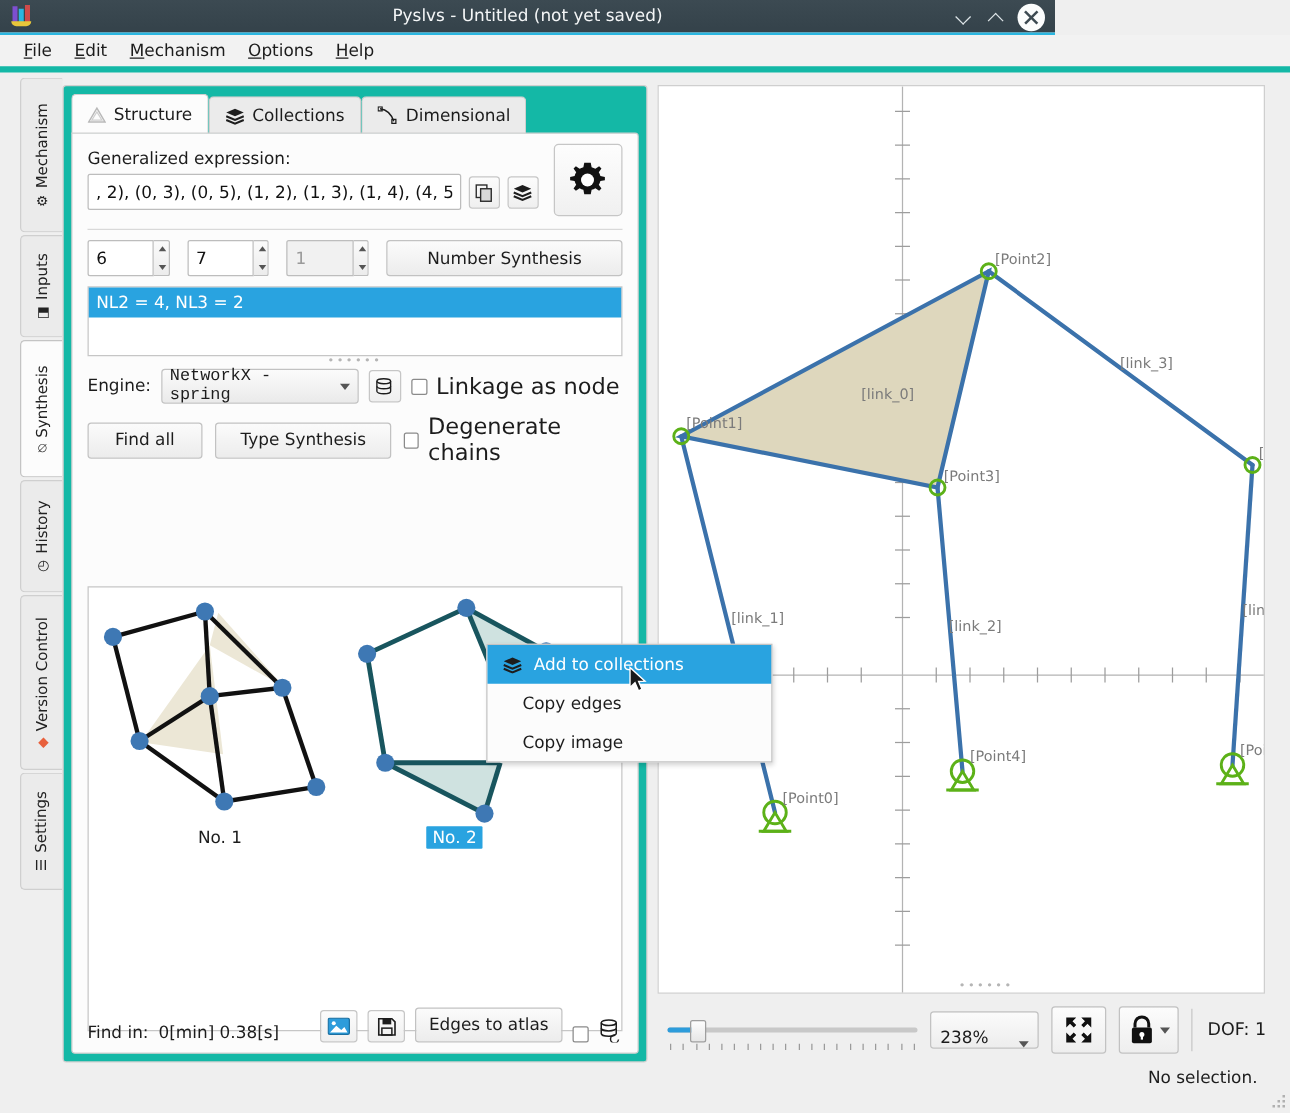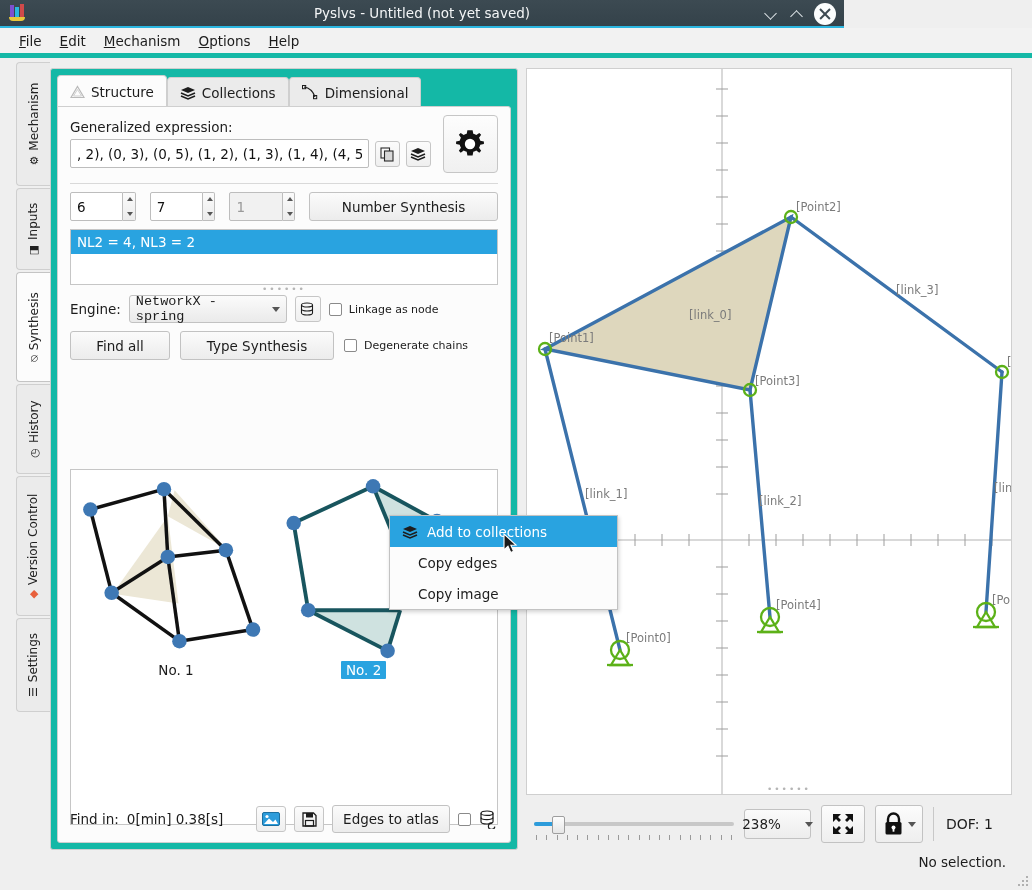--- a/index.html
+++ b/index.html
@@ -184,7 +184,7 @@
   #findrow { display: flex; align-items: center; gap: 10px; margin-top: 8px; }
   #findall { width: 100px; }
   #typesynth { width: 154px; }
-  .chkrow { display:flex; align-items:center; gap:7px; font-size:11px; color:#1c1c1c; }
+  .chkrow { display:flex; align-items:center; gap:7px; font-size:18px; color:#1c1c1c; }
 
   
   #atlas {

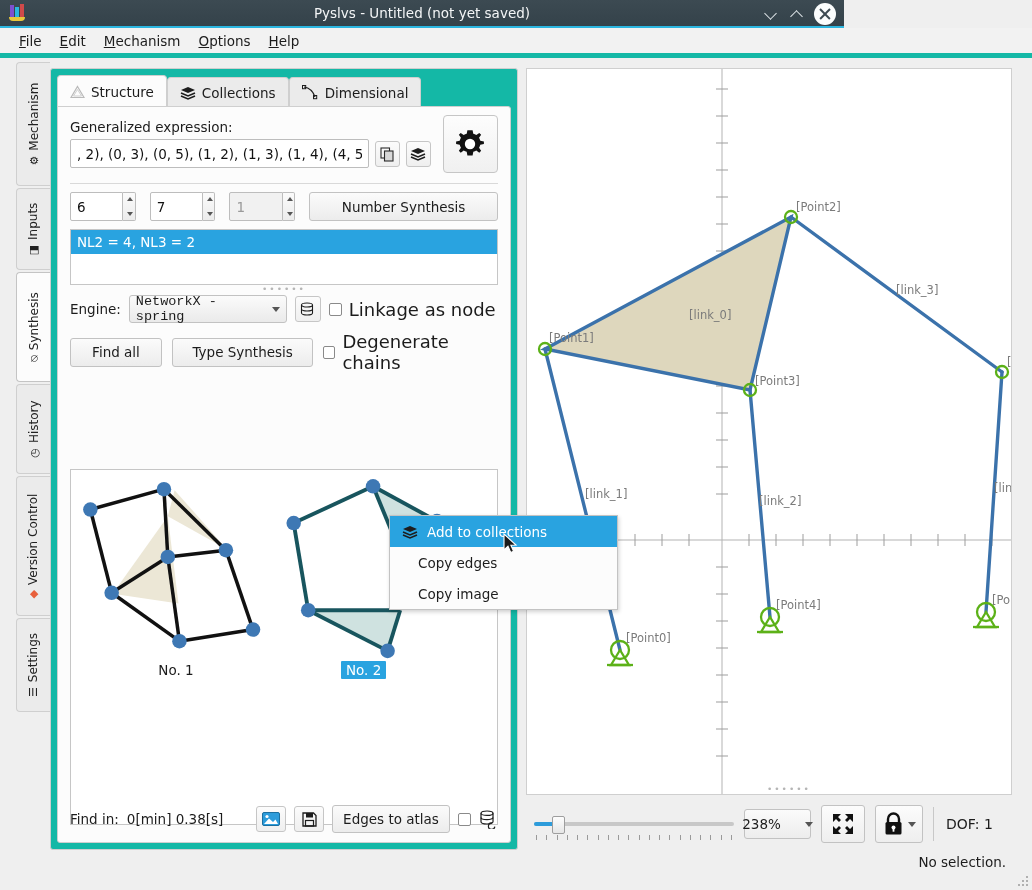--- a/index.html
+++ b/index.html
@@ -198,7 +198,7 @@
 
   #findin-row {
     position: absolute; left: 12px; right: 12px; bottom: 8px; height: 30px;
-    display: flex; align-items: center; gap: 8px; font-size: 13.5px; color: #1c1c1c;
+    display: flex; align-items: flex-end; gap: 8px; font-size: 13.5px; color: #1c1c1c;
   }
   #edges-atlas { width: 118px; height: 28px; }
 

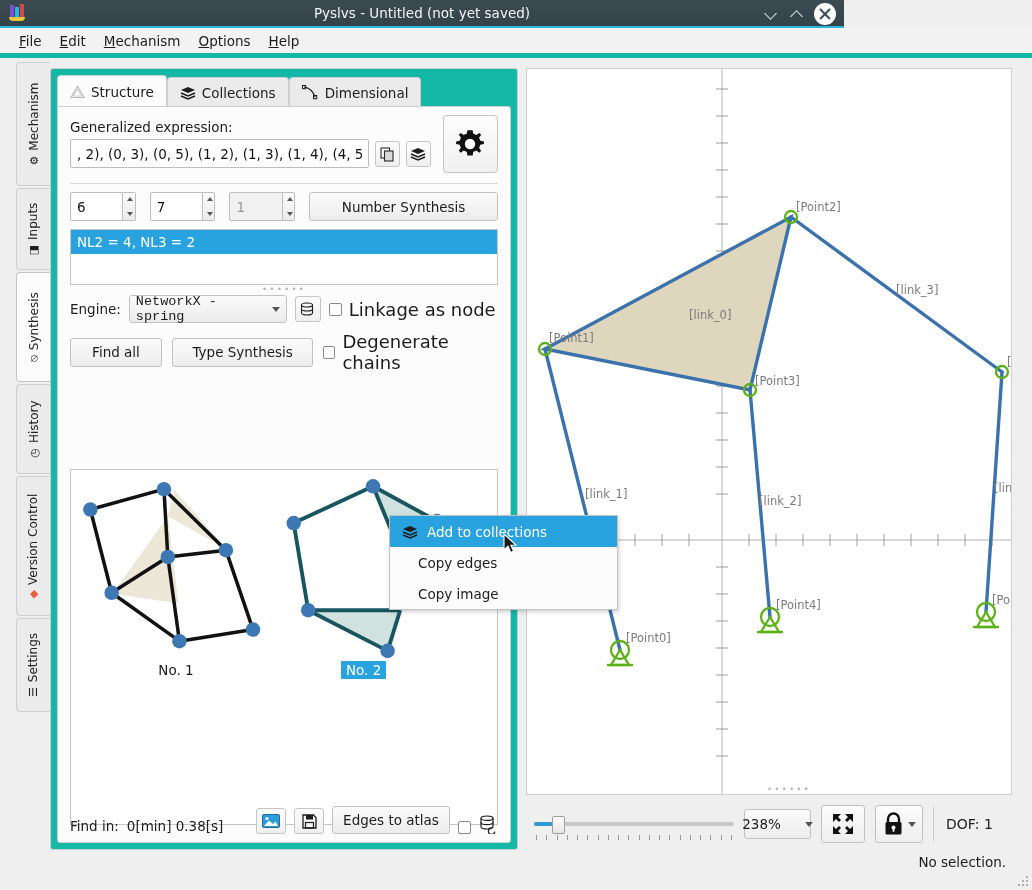--- a/index.html
+++ b/index.html
@@ -234,9 +234,9 @@
   }
   #zoomslider .ticks i { width: 1px; height: 5px; background: #9a9a9a; display: block; }
   #zoompct {
-    width: 67px; height: 30px; border: 1px solid #c2c2c2; border-radius: 3px;
+    width: 87px; height: 30px; border: 1px solid #c2c2c2; border-radius: 3px;
     background: linear-gradient(to bottom,#fbfbfb,#ededed);
-    display: flex; align-items: center; justify-content: center; gap: 24px;
+    display: flex; align-items: flex-end; justify-content: center; gap: 24px;
     font-size: 13.5px; color: #1c1c1c;
   }
   .sqbtn {

